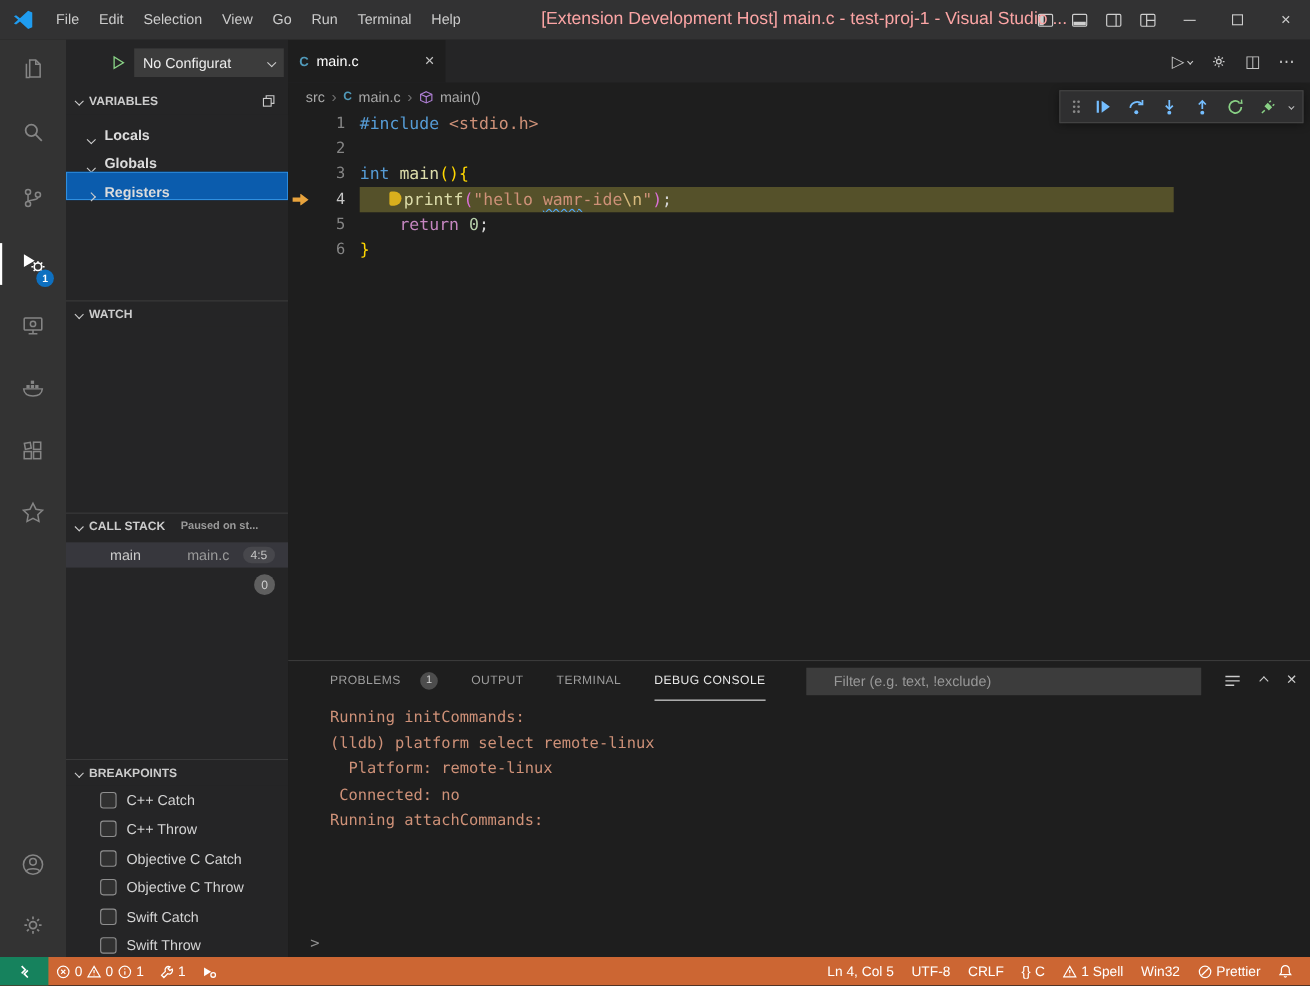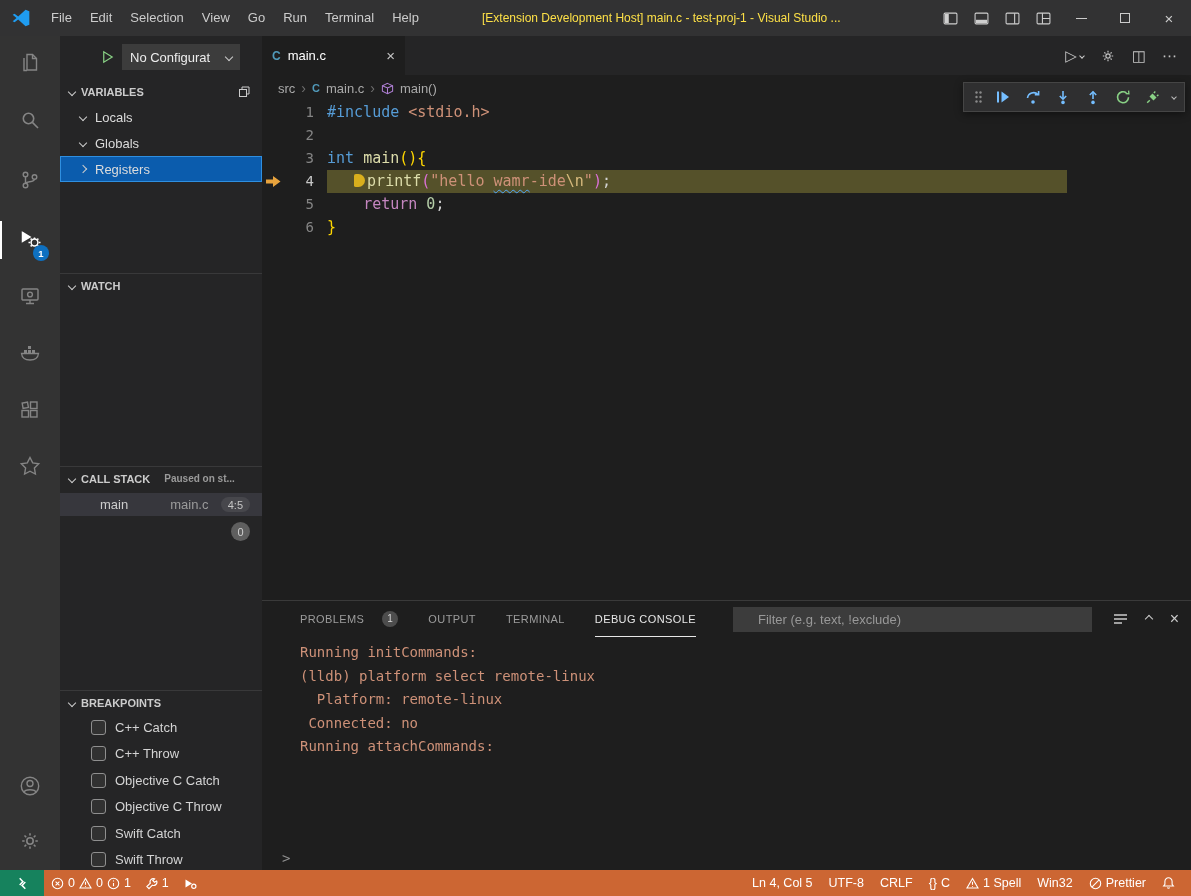--- a/index.html
+++ b/index.html
@@ -12,7 +12,7 @@
 .logo{width:42px;display:flex;justify-content:center;align-items:center}
 .menubar{display:flex;height:36px}
 .menu-item{padding:0 9px;line-height:36px;cursor:default;white-space:nowrap}
-.win-title{position:absolute;left:482px;line-height:36px;font-size:12px;white-space:nowrap;color:#fde047}
+.win-title{position:absolute;left:492px;line-height:36px;font-size:16px;white-space:nowrap;color:#fca5a5}
 .tb-right{margin-left:auto;display:flex;align-items:center;height:36px}
 .tb-icon{width:31px;height:36px;display:flex;align-items:center;justify-content:center}
 .win-btn{width:44px;height:36px;display:flex;align-items:center;justify-content:center;font-size:15px}

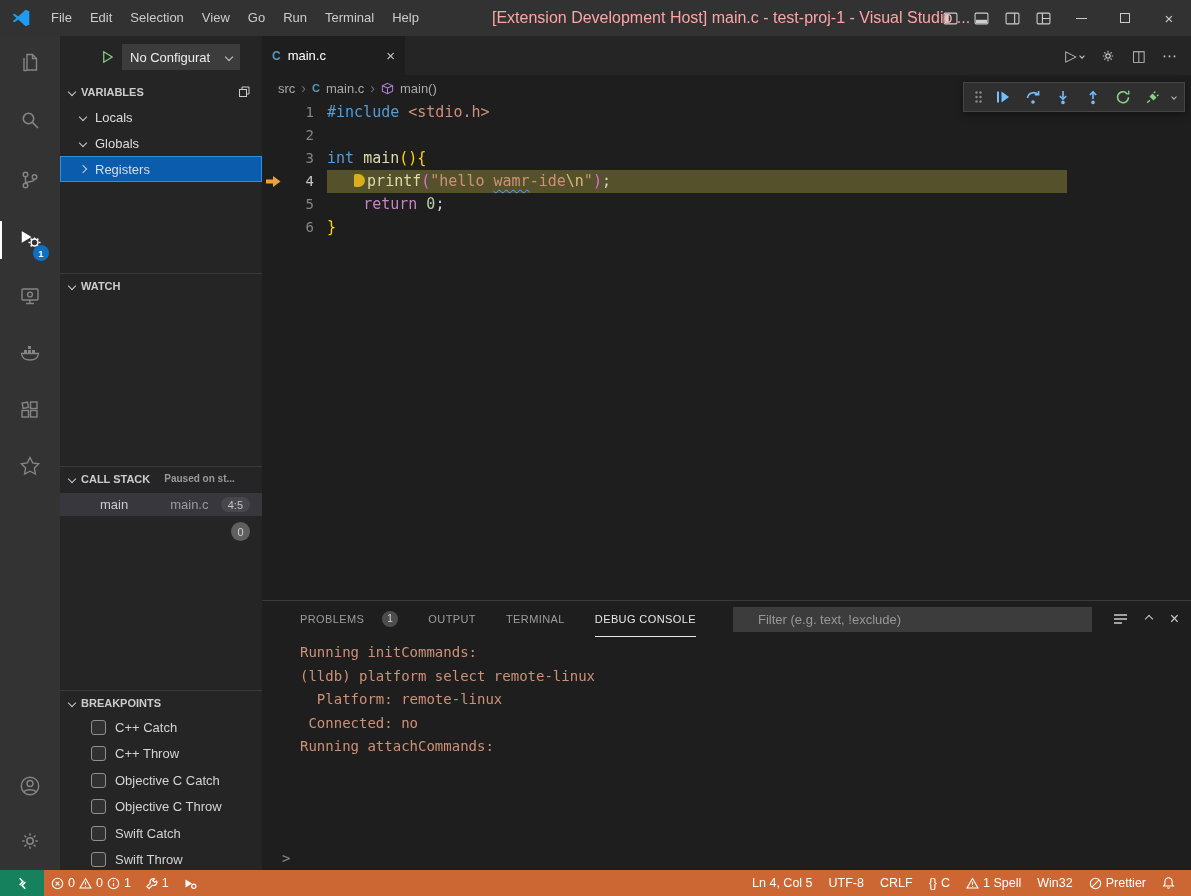--- a/index.html
+++ b/index.html
@@ -29,7 +29,7 @@
 .sidebar{position:absolute;left:60px;top:36px;width:202px;height:834px;background:#252526;overflow:hidden;font-size:13px}
 .sb-toolbar{position:absolute;top:0;left:0;right:0;height:42px;display:flex;align-items:center}
 .run-play{margin-left:40px;display:flex}
-.cfg-dd{margin-left:7px;width:118px;height:26px;background:#3c3c3c;color:#ededed;display:flex;align-items:center;justify-content:space-between;padding:0 8px;cursor:pointer}
+.cfg-dd{margin-left:7px;width:136px;height:26px;background:#3c3c3c;color:#ededed;display:flex;align-items:center;justify-content:space-between;padding:0 8px;cursor:pointer}
 .sec-h{position:absolute;left:0;right:0;height:24px;display:flex;align-items:center;padding-left:9px;gap:6px;font-size:11px;font-weight:bold;color:#cccccc;border-top:1px solid rgba(204,204,204,.12);background:#252526}
 .sec-action{margin-left:auto;margin-right:11px;display:flex}
 .cs-status{font-size:10px;font-weight:bold;color:#9a9a9a;margin-left:8px;white-space:nowrap}

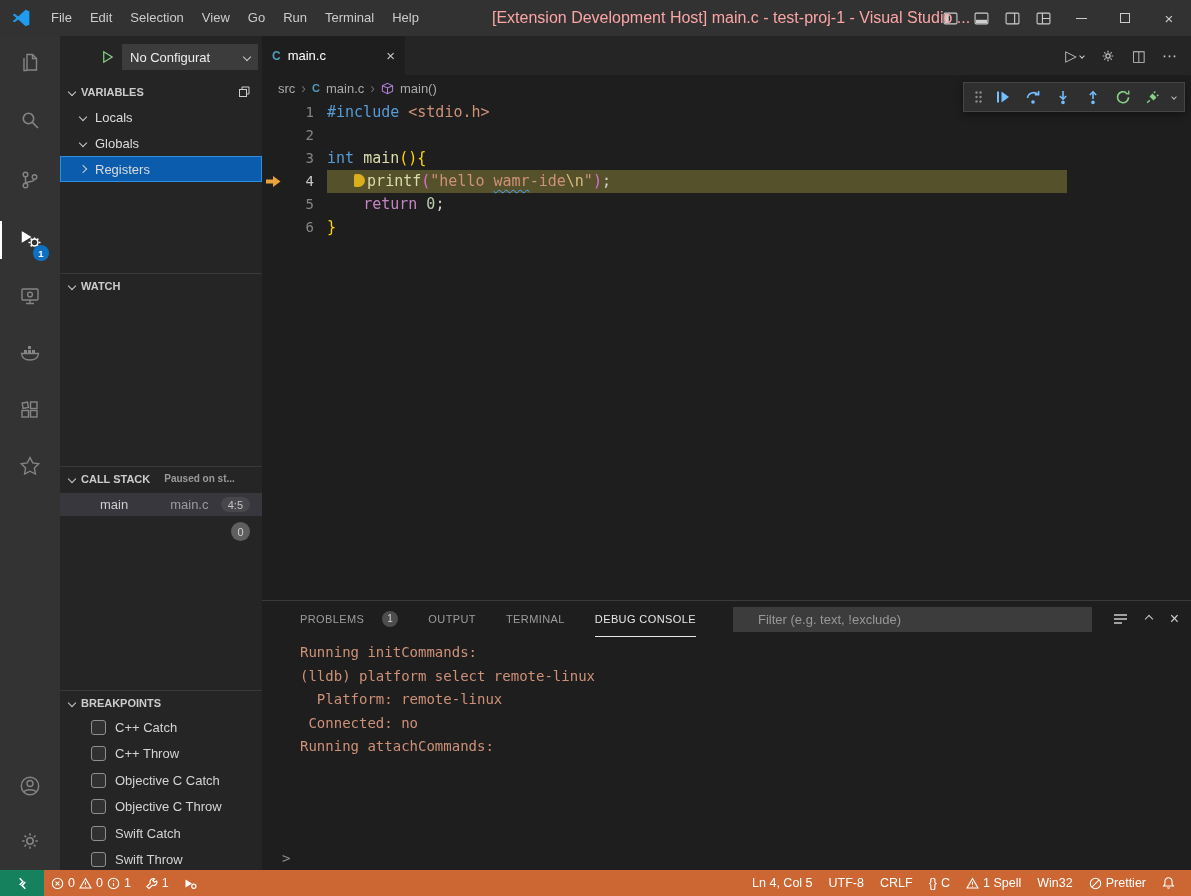--- a/index.html
+++ b/index.html
@@ -34,7 +34,7 @@
 .sec-action{margin-left:auto;margin-right:11px;display:flex}
 .cs-status{font-size:10px;font-weight:bold;color:#9a9a9a;margin-left:8px;white-space:nowrap}
 .vlist{position:absolute;left:0;right:0}
-.tree-row{height:26px;display:flex;align-items:center;padding-left:20px;gap:9px;font-weight:normal;color:#dcdcdc;position:relative;cursor:pointer}
+.tree-row{height:26px;display:flex;align-items:flex-end;padding-left:20px;gap:9px;font-weight:bold;color:#dcdcdc;position:relative;cursor:pointer}
 .tree-row.selected{background:#0b5cad;box-shadow:inset 0 0 0 1px #2f8fe0}
 .chev{display:inline-block;width:6px;height:6px;border-right:1.4px solid #cccccc;border-bottom:1.4px solid #cccccc;flex:0 0 auto}
 .chev.down{transform:rotate(45deg)}

